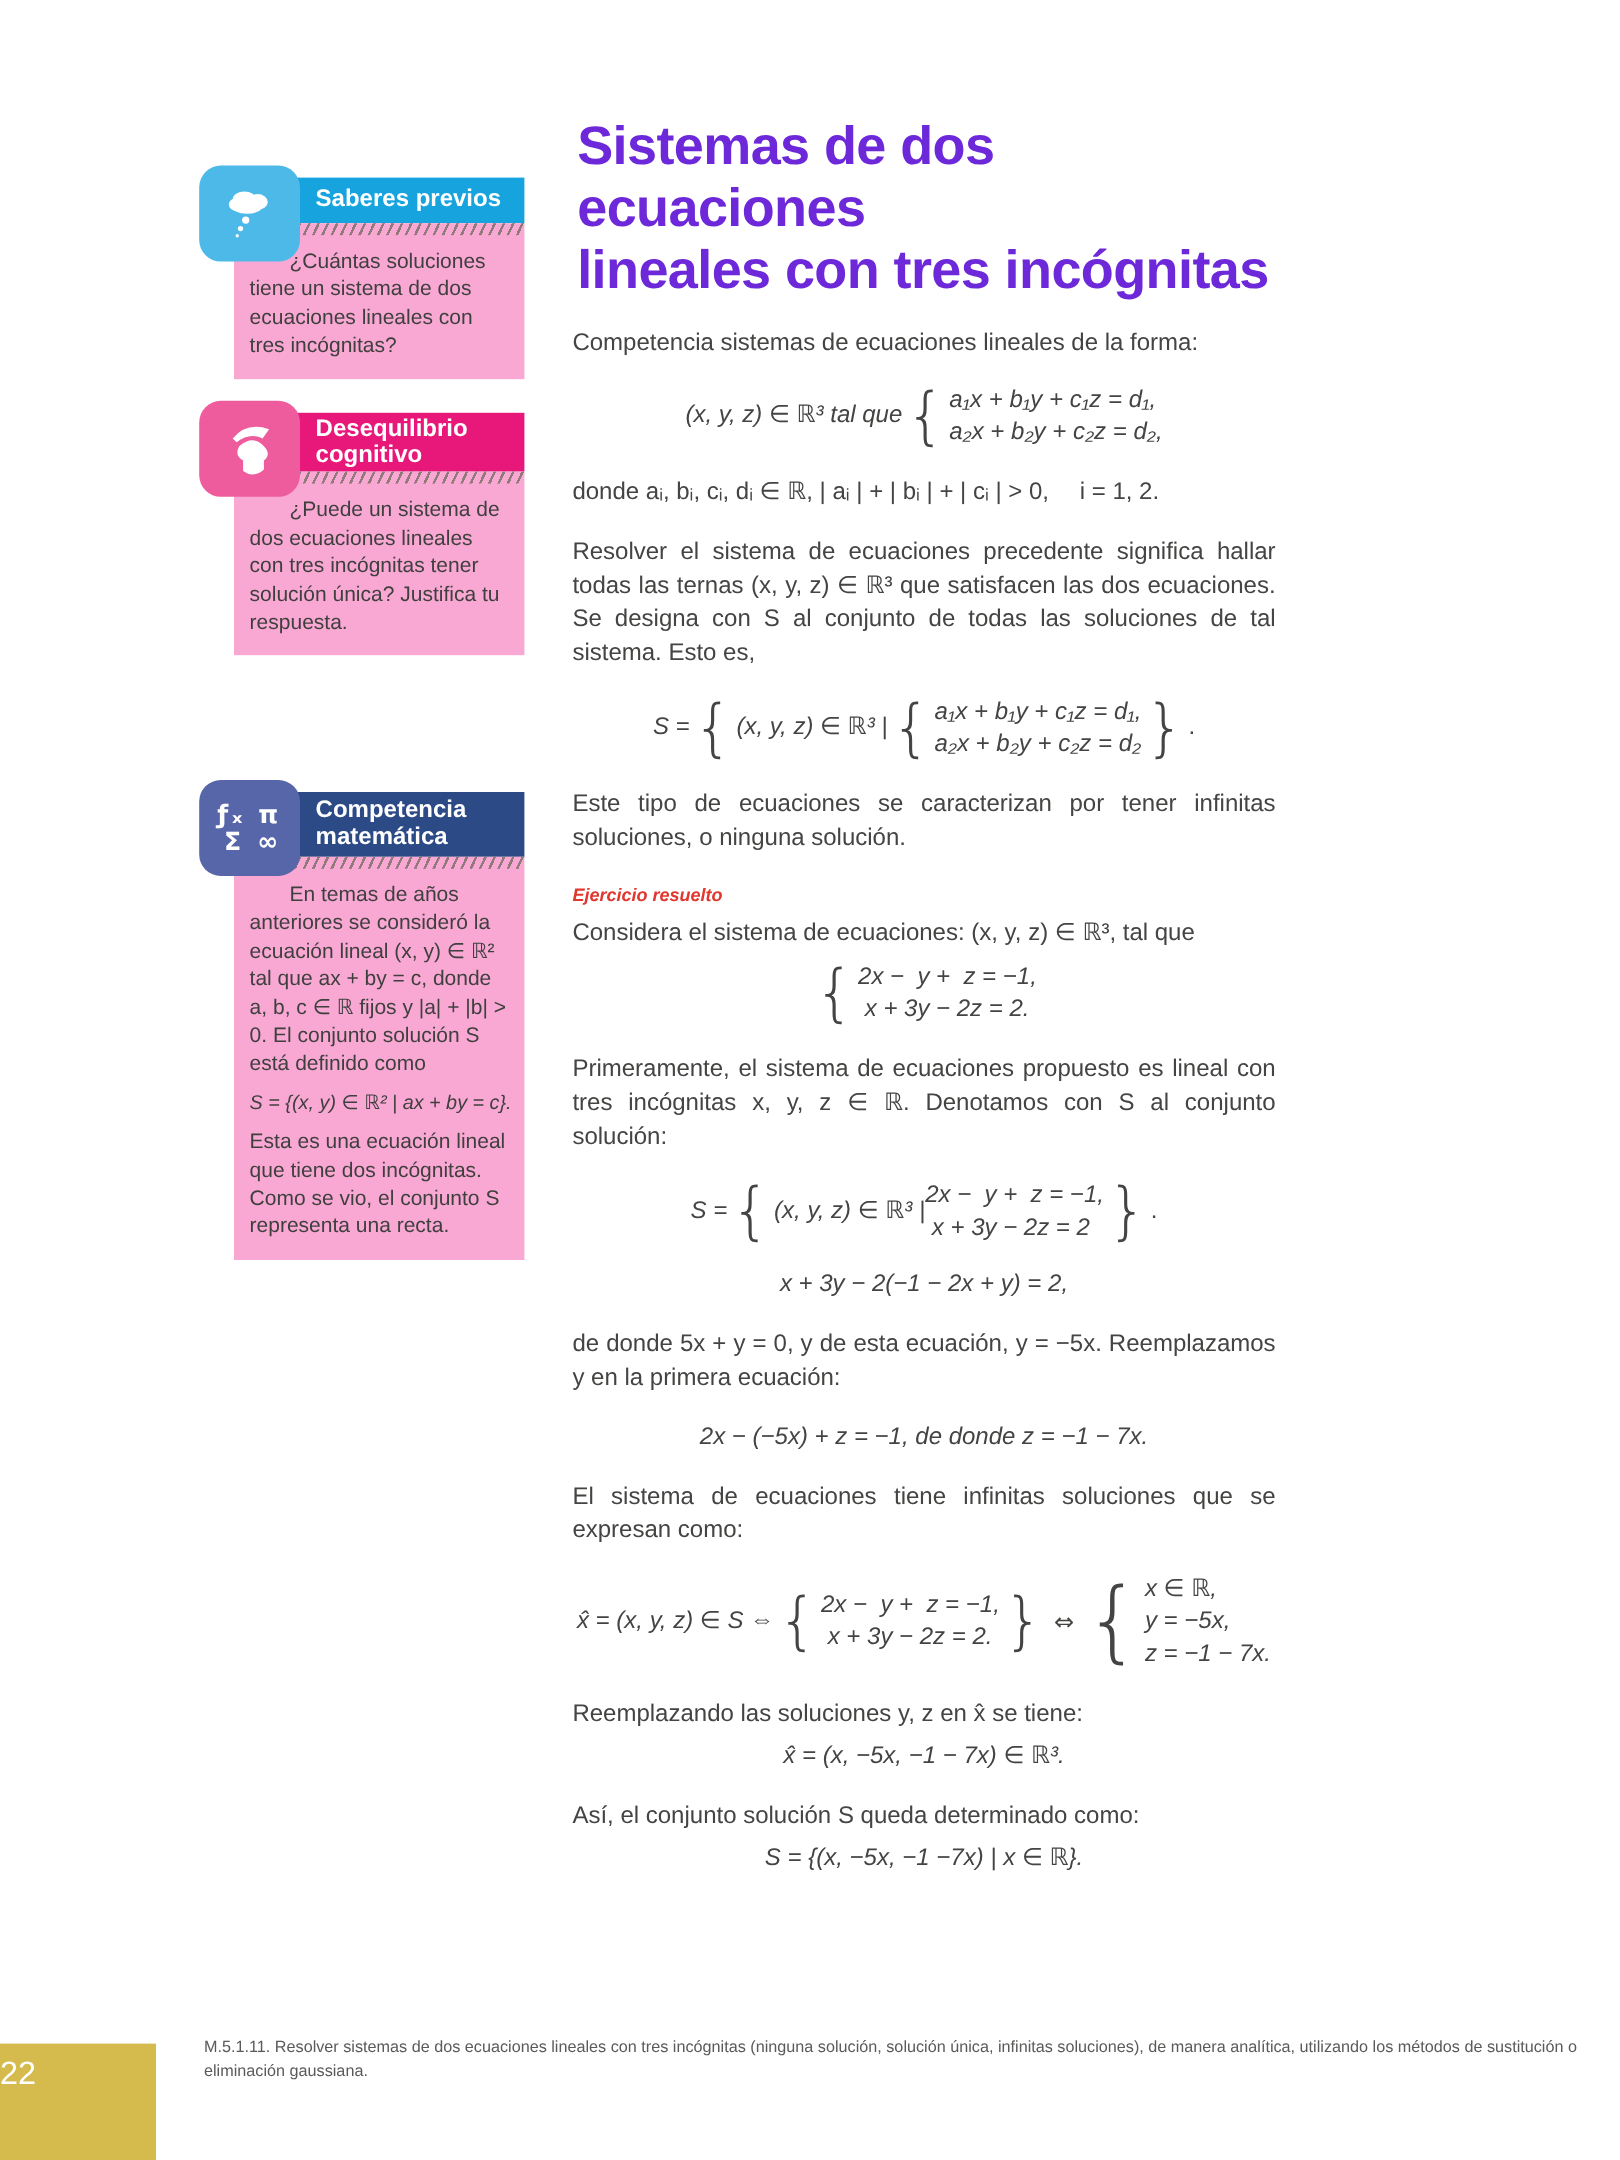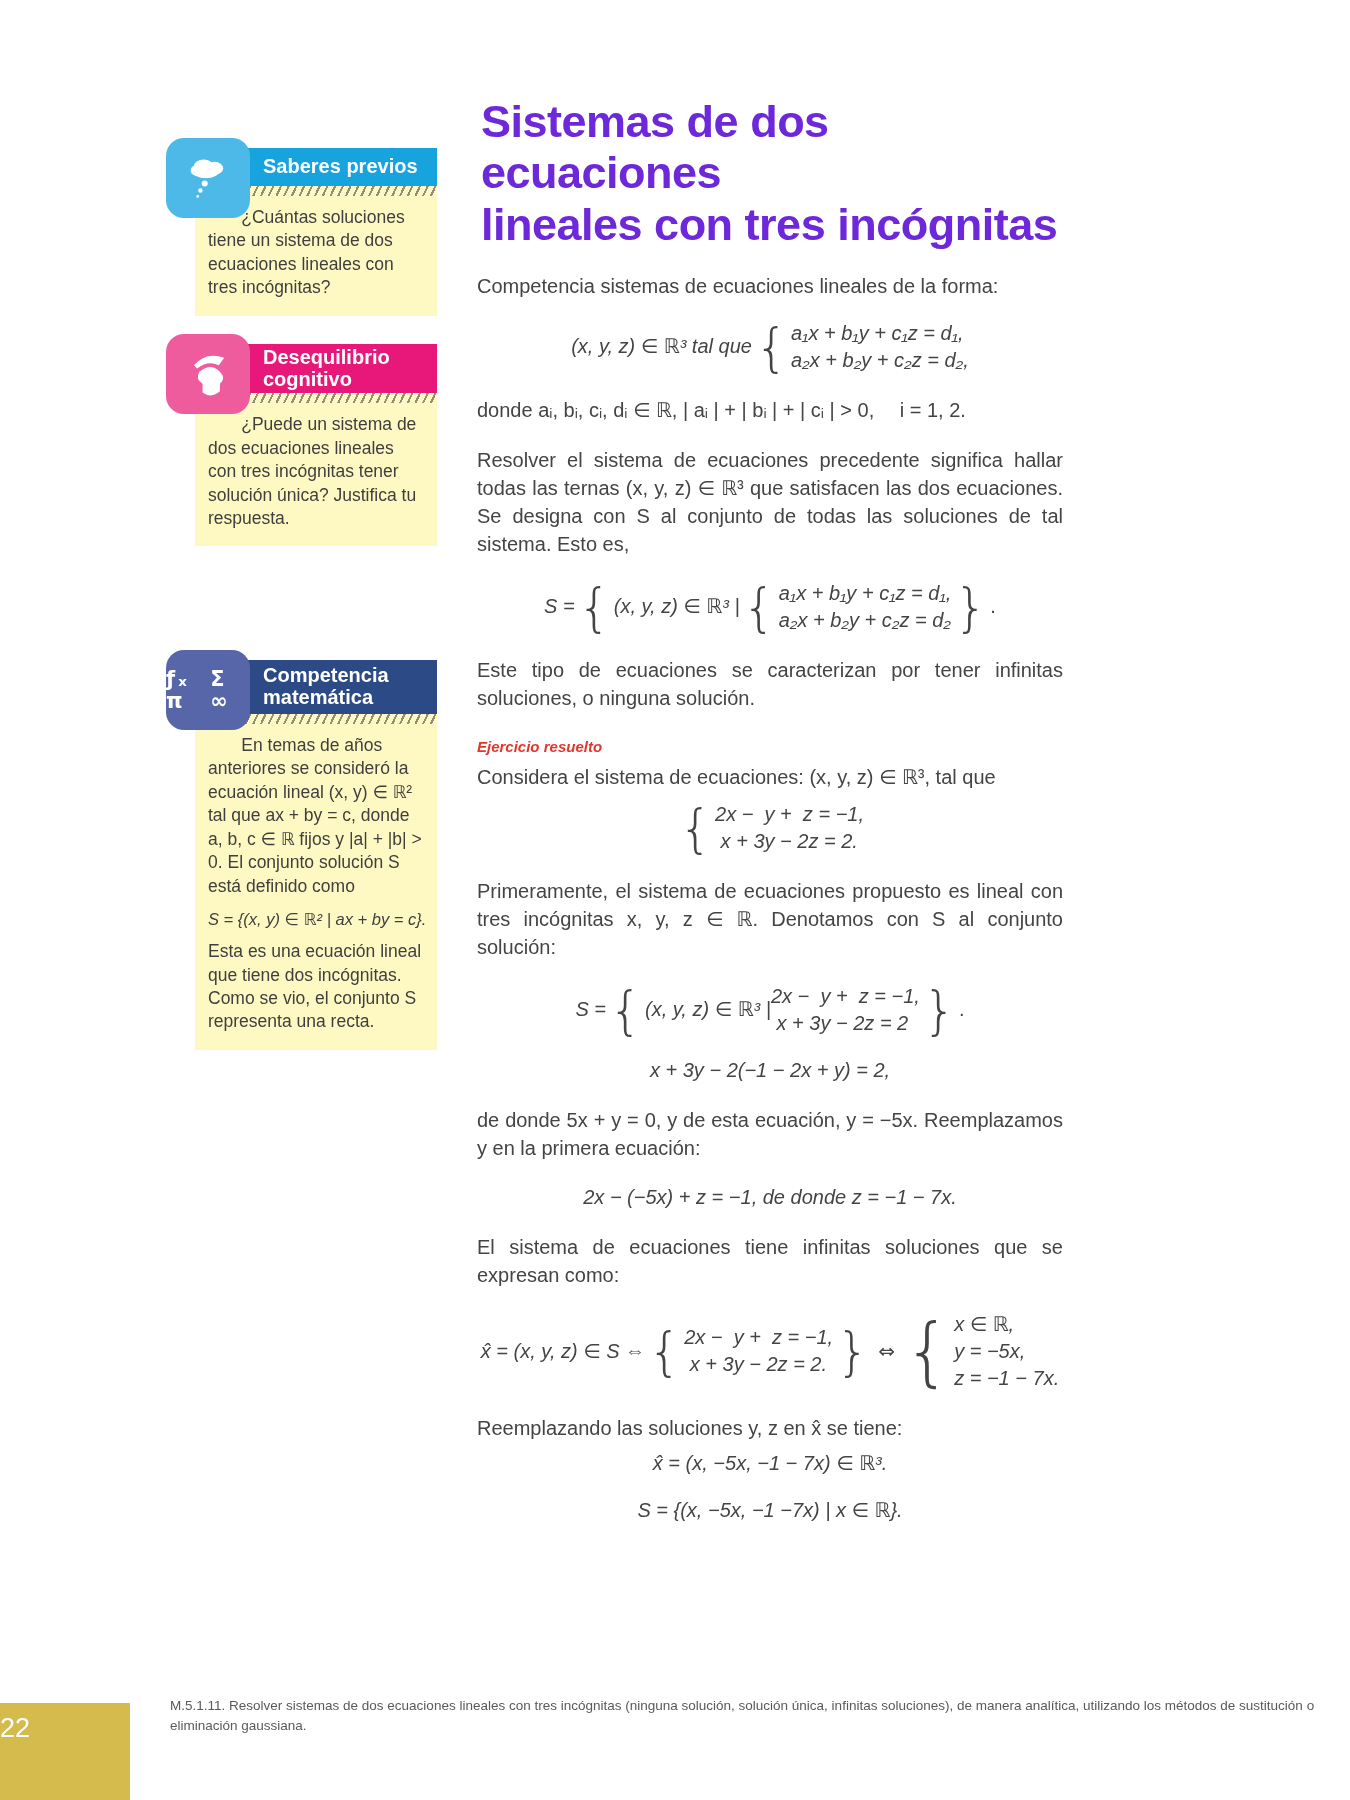--- a/index.html
+++ b/index.html
@@ -20,7 +20,7 @@
     color:#fff;font-weight:bold;font-size:20px;line-height:1.08;
   }
   .note-body{
-    margin-left:25px;background:#fef9c3;
+    margin-left:25px;background:#f9a8d4;
     font-size:17.5px;line-height:1.34;color:#3f3f3e;
   }
   .hatch{height:10px;background:repeating-linear-gradient(115deg,#6d6a5c 0 2px,rgba(0,0,0,0) 2px 7px);opacity:.75;}

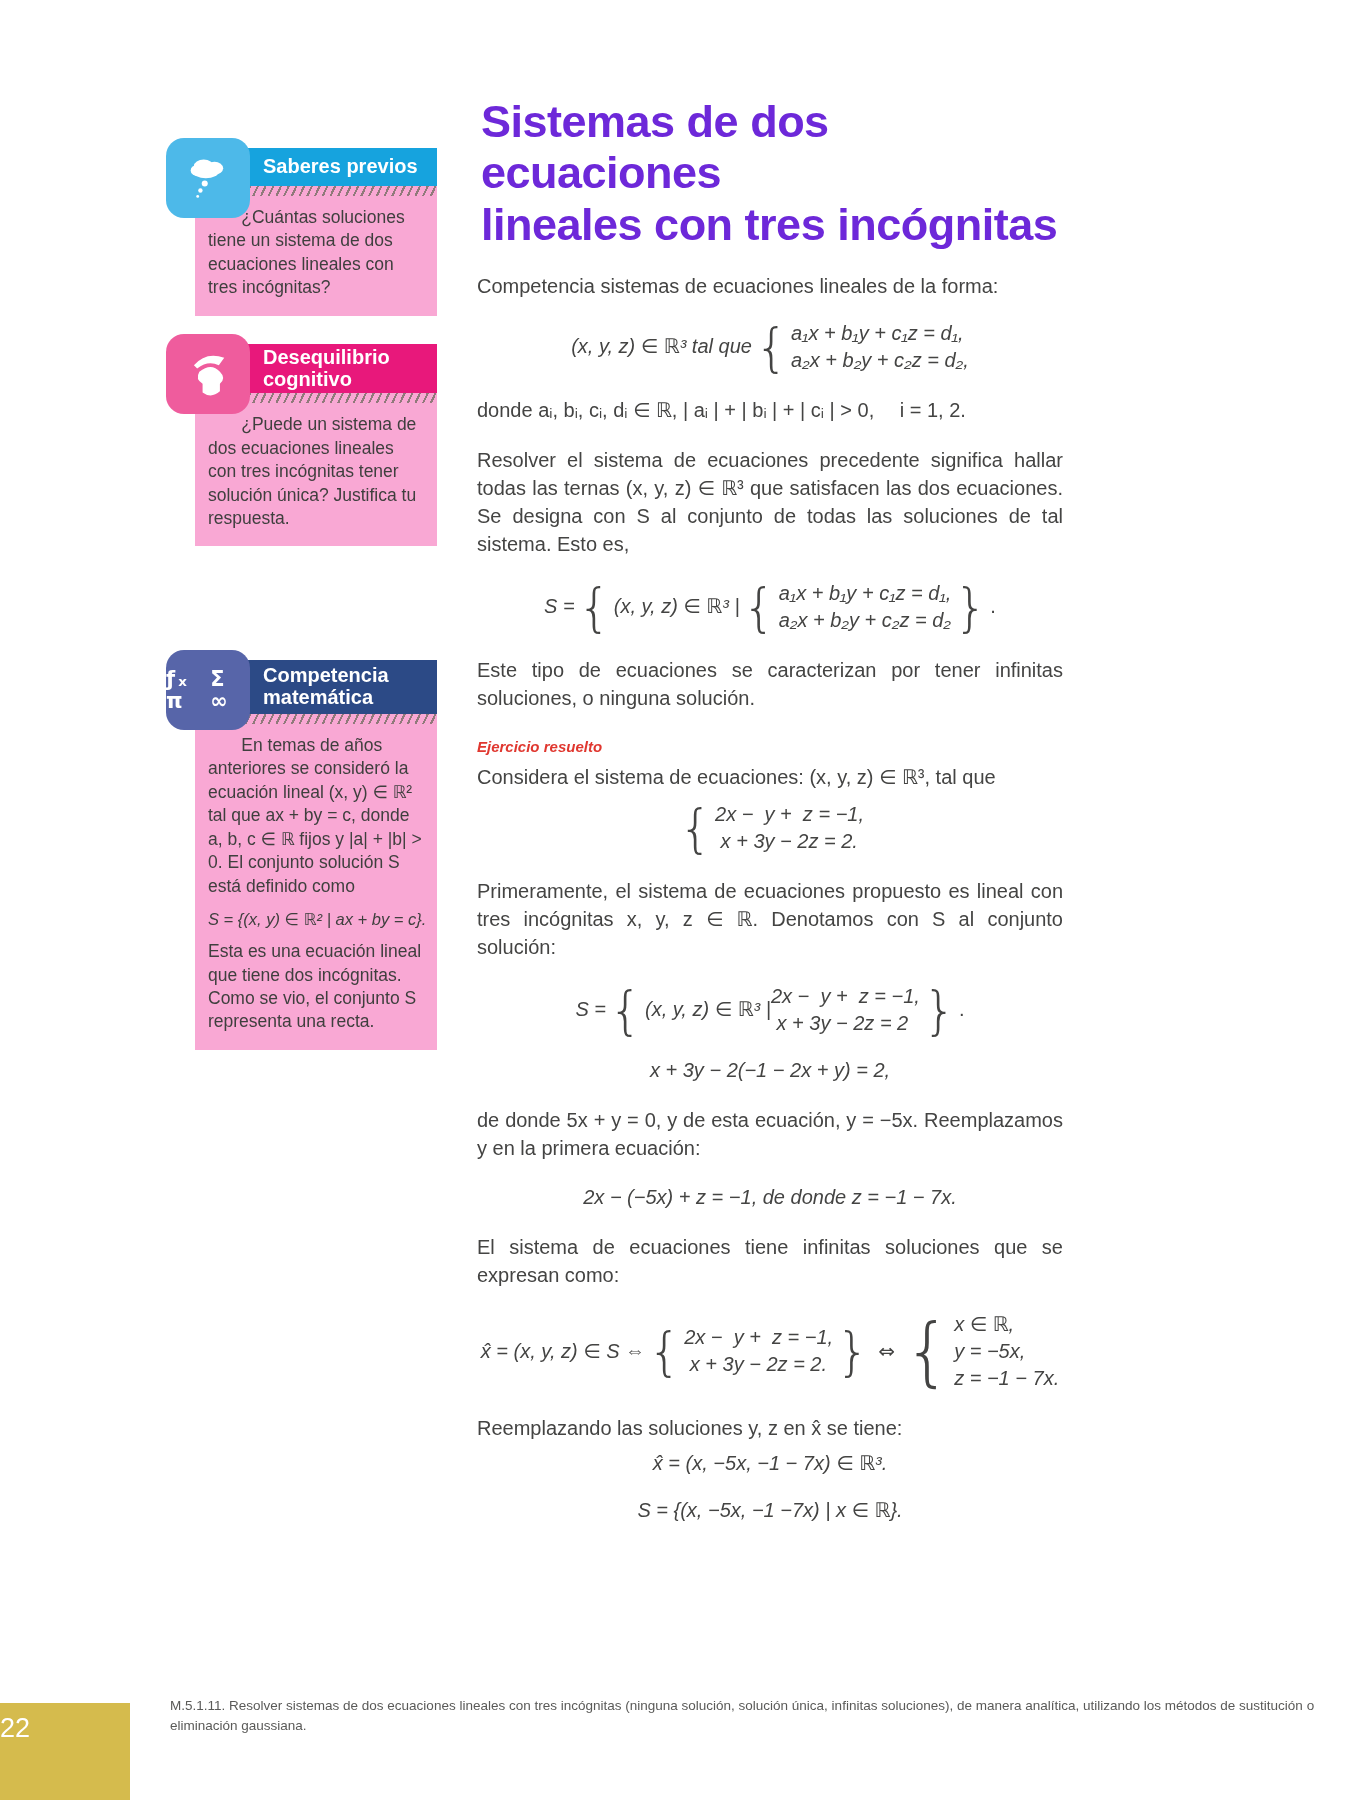--- a/index.html
+++ b/index.html
@@ -35,7 +35,7 @@
   .box-pink .icon-tile{background:#ef5c9d;}
   .box-navy .note-header{background:#2c4a86;}
   .box-navy .icon-tile{background:#5765a9;}
-  .math-glyphs{display:flex;flex-direction:row;align-items:center;color:#fff;font-family:"DejaVu Sans",sans-serif;font-size:21px;line-height:1.05;font-weight:bold;letter-spacing:3px;}
+  .math-glyphs{display:flex;flex-direction:column;align-items:flex-end;color:#fff;font-family:"DejaVu Sans",sans-serif;font-size:21px;line-height:1.05;font-weight:bold;letter-spacing:3px;}
   
   .main-col{position:absolute;left:477px;top:96px;width:586px;}
   .title{

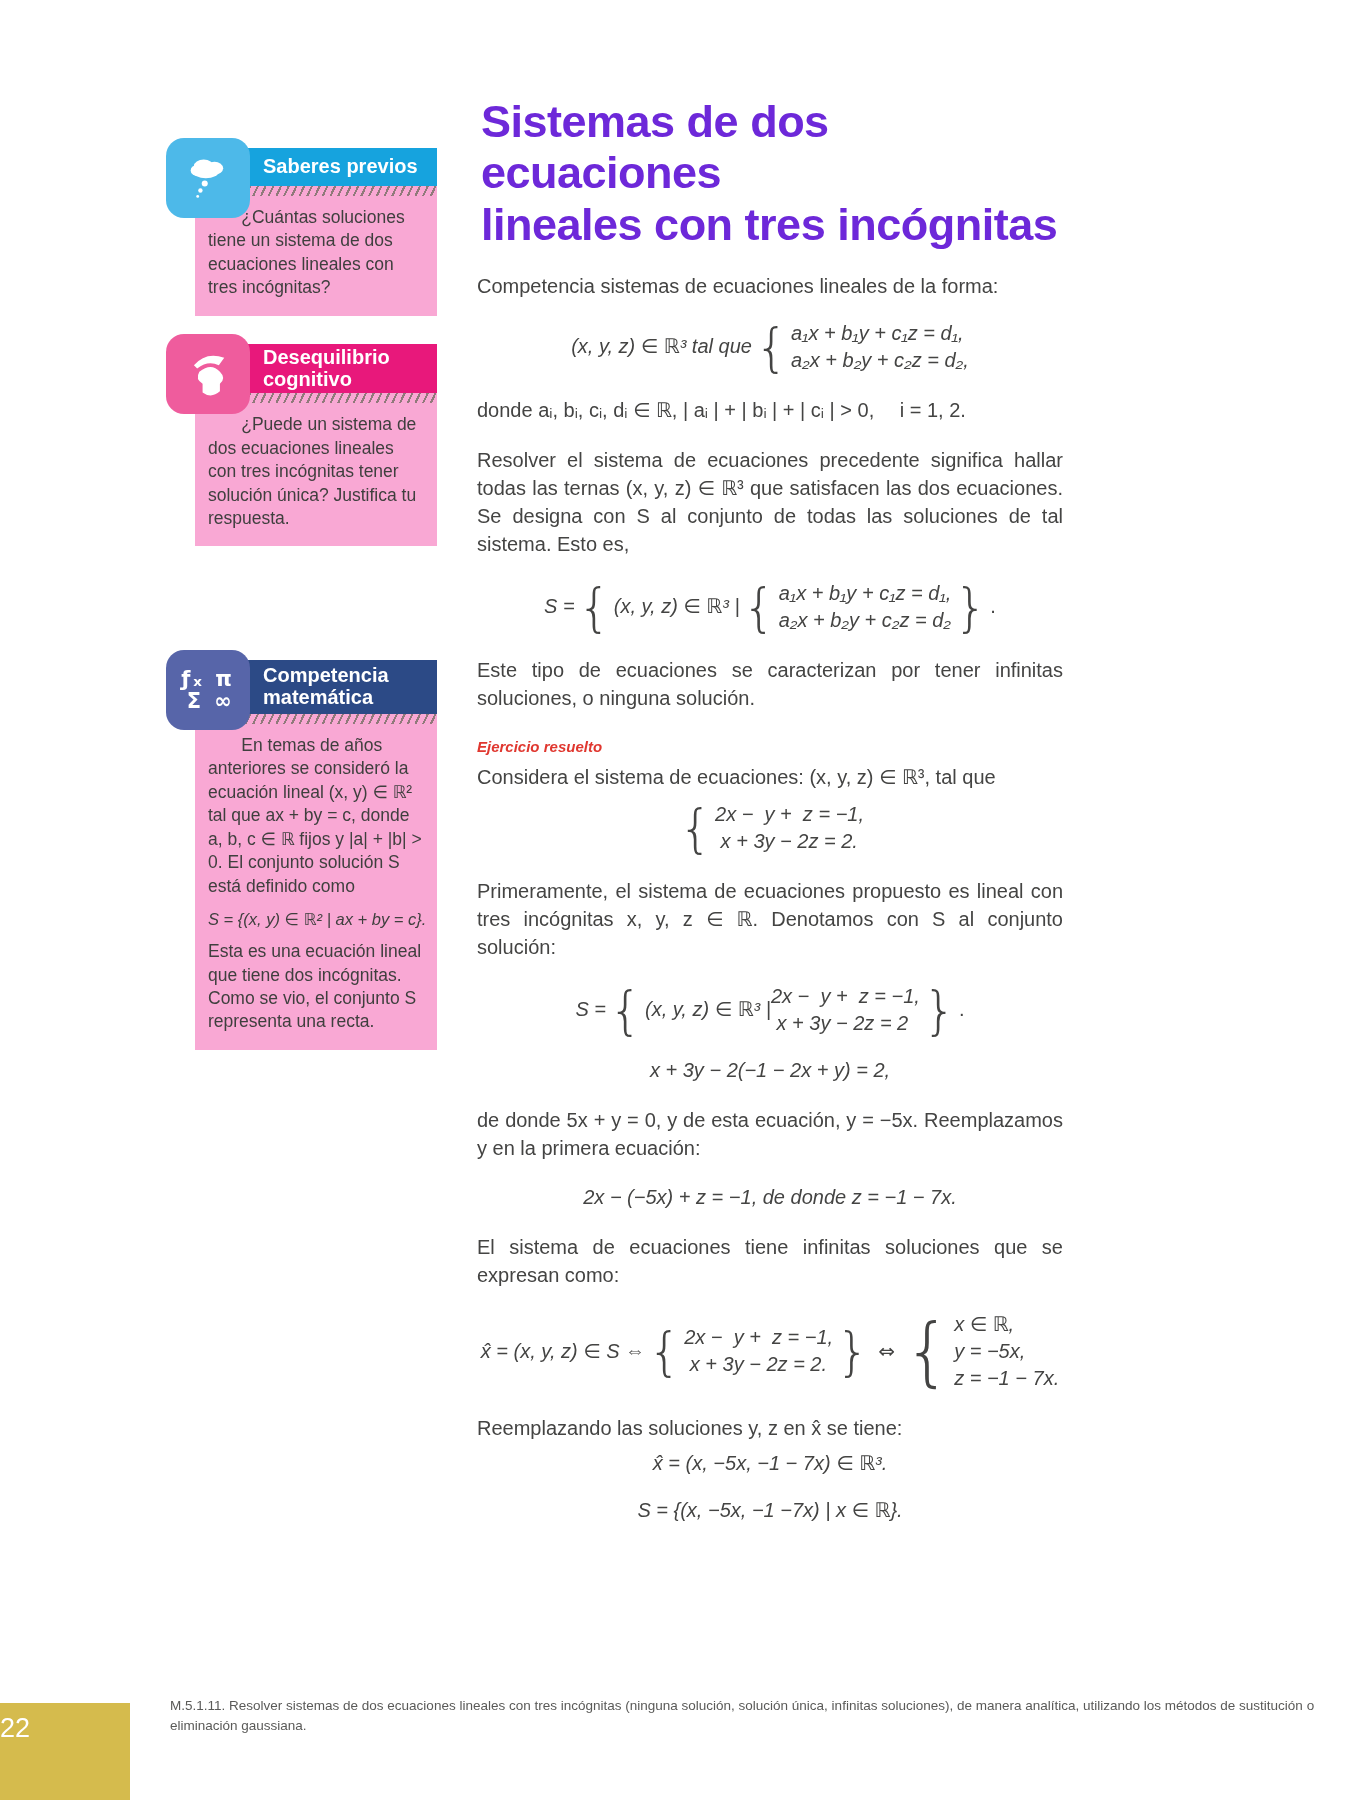--- a/index.html
+++ b/index.html
@@ -227,6 +227,7 @@
       <span>x̂ = (x, −5x, −1 − 7x) ∈ ℝ³.</span>
     </div>
 
+    <p class="para no-just" style="margin-bottom:4px;">Así, el conjunto solución S queda determinado como:</p>
 
     <div class="eq" style="margin-top:8px;">
       <span>S = {(x, −5x, −1 −7x) | x ∈ ℝ}.</span>

